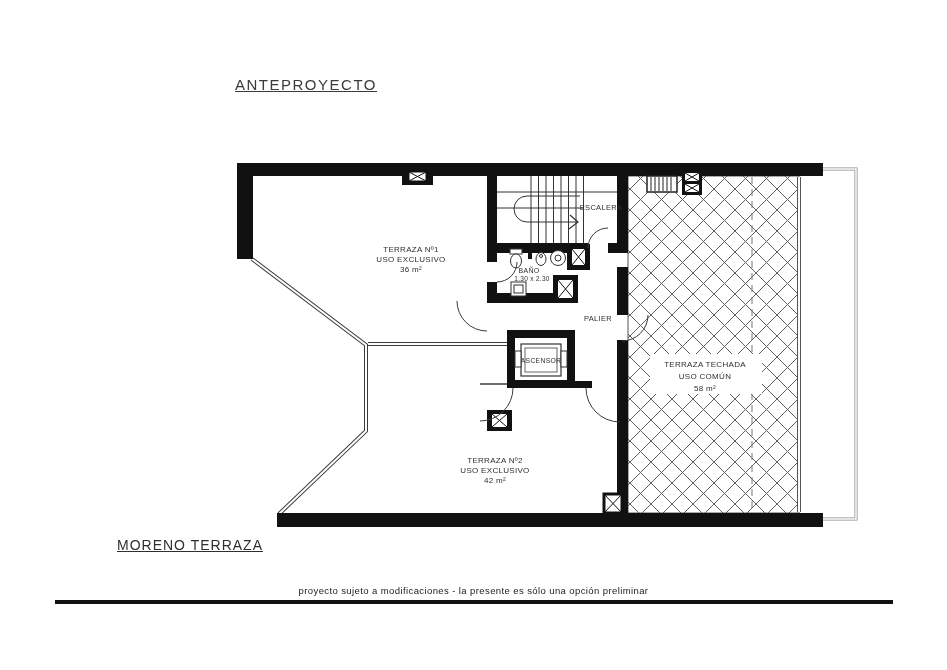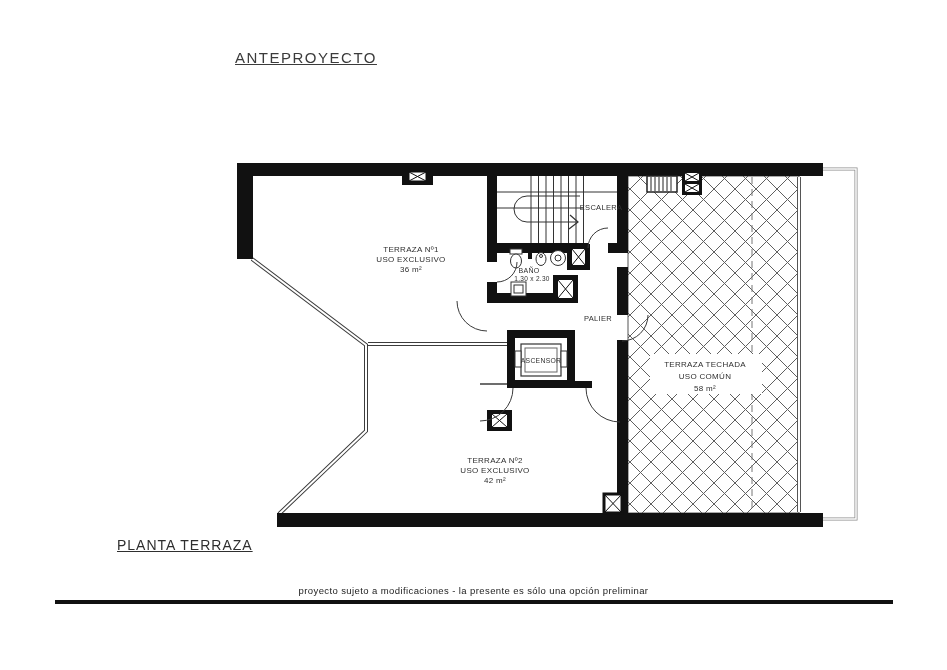--- a/index.html
+++ b/index.html
@@ -5,7 +5,7 @@
   html,body{margin:0;padding:0;background:#fff;}
   body{width:947px;height:670px;position:relative;overflow:hidden;
        font-family:"Liberation Sans", sans-serif;color:#2e2e2e;}
-  .header{position:absolute;top:49px;left:156px;width:300px;text-align:center;
+  .header{position:absolute;top:76px;left:156px;width:300px;text-align:center;
           color:#3b3b3b;line-height:1.15;}
   .header .t1{font-size:15px;letter-spacing:1.5px;}
   .header .t1 span{text-decoration:underline;padding:0 2px;}

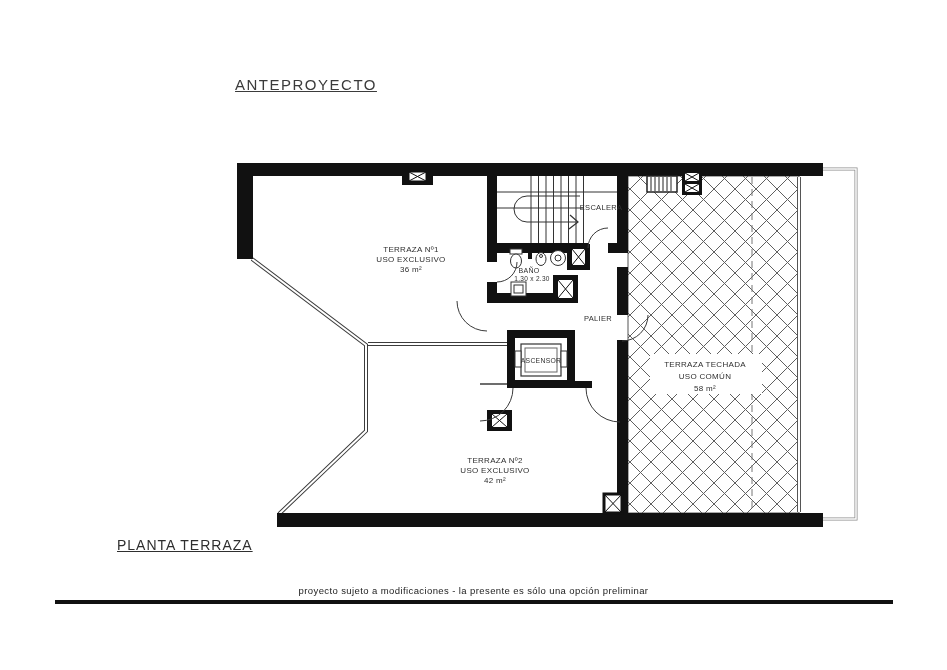--- a/index.html
+++ b/index.html
@@ -170,7 +170,7 @@
   </g>
 </svg>
 
-<div class="plan-name"><span>PLANTA TERRAZA</span></div>
+<div class="plan-name"><span>MORENO TERRAZA</span></div>
 <div class="disclaimer">proyecto sujeto a modificaciones - la presente es sólo una opción preliminar</div>
 <div class="rule"></div>
 

